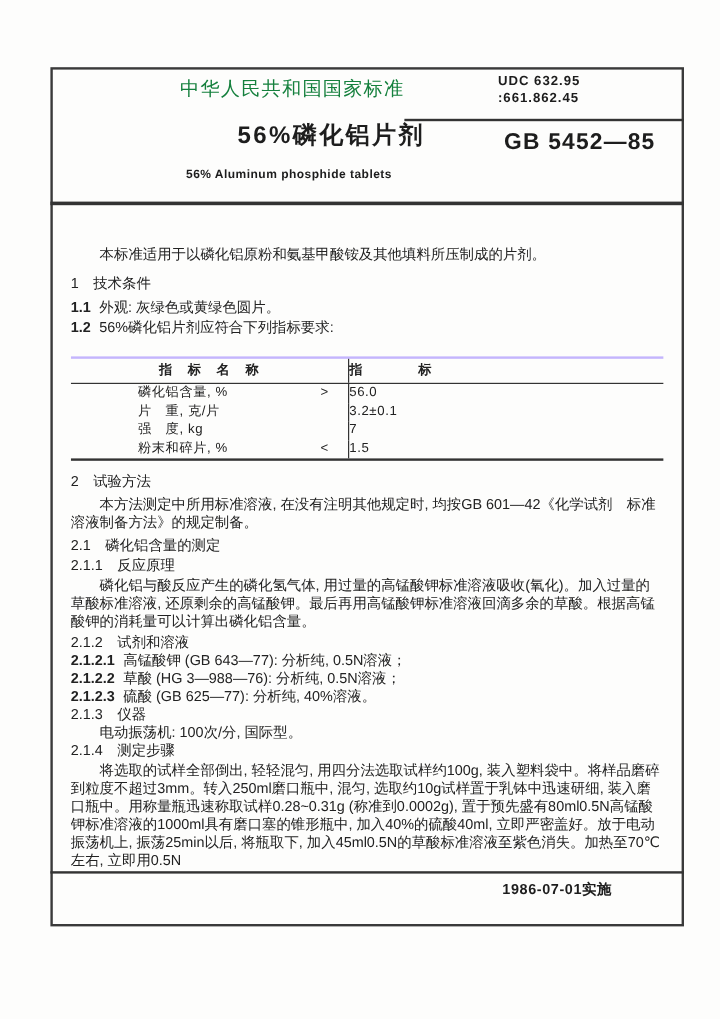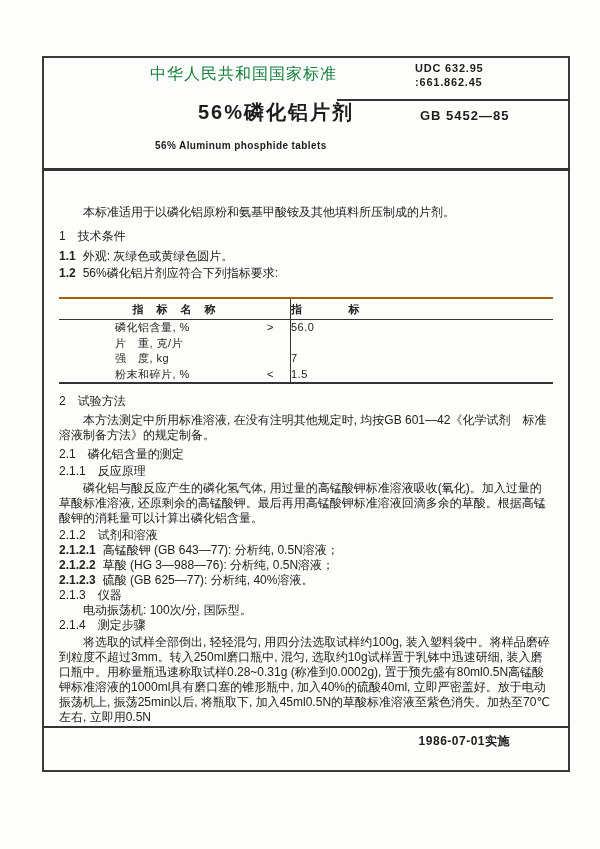--- a/index.html
+++ b/index.html
@@ -14,7 +14,7 @@
   .org { position:absolute; left:150px; top:64px; font-size:16px; letter-spacing:1px; color:#15803d; }
   .udc { position:absolute; left:415px; top:61px; font-weight:bold; font-size:11px; line-height:14px; letter-spacing:0.8px; }
   .udc-rule { position:absolute; left:337px; top:99px; width:233px; height:2px; background:#333; }
-  .std-no { position:absolute; left:420px; top:108px; font-weight:bold; font-size:13px; letter-spacing:1px; }
+  .std-no { position:absolute; left:420px; top:108px; font-weight:bold; font-size:19px; letter-spacing:1px; }
   .doc-title { position:absolute; left:166px; top:99px; font-size:20px; font-weight:bold; letter-spacing:2px;margin-left:32px; }
   .doc-title-en { position:absolute; left:155px; top:140px; font-size:10px; font-weight:bold; letter-spacing:0.4px; }
   .header-rule { position:absolute; left:42px; top:168px; width:528px; height:2.5px; background:#333; }

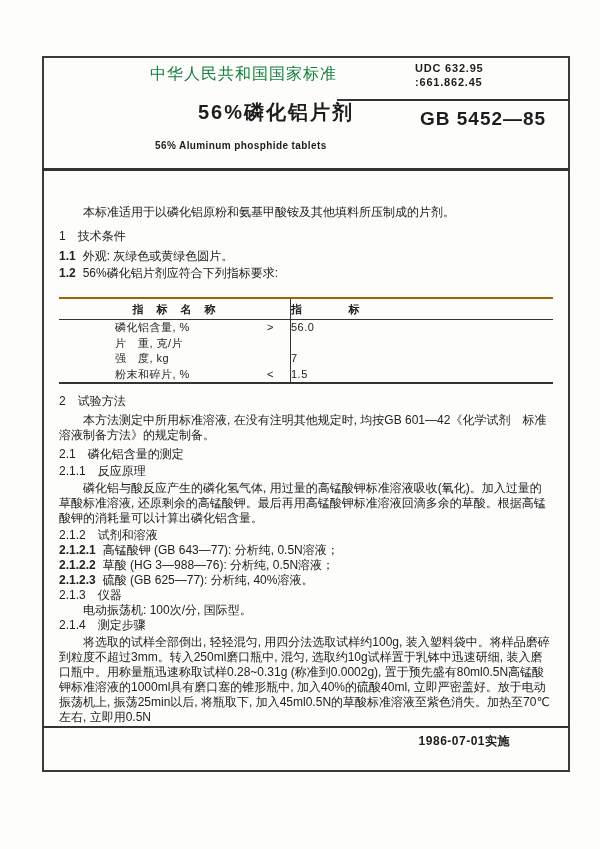--- a/index.html
+++ b/index.html
@@ -31,7 +31,7 @@
   .hd-1 { margin-top:9px; }
   .c-11 { margin-top:5px; }
   .c-12 { margin-top:2px; }
-  .spec-table { margin-top:16px; border-top:2px solid #a16207; border-bottom:2px solid #333; }
+  .spec-table { margin-top:16px; border-top:2px solid #c4b5fd; border-bottom:2px solid #333; }
   .t-row { display:flex; align-items:center; }
   .t-head { height:21px; border-bottom:1.5px solid #333; font-weight:bold; }
   .t-body .t-row { height:15.5px; }

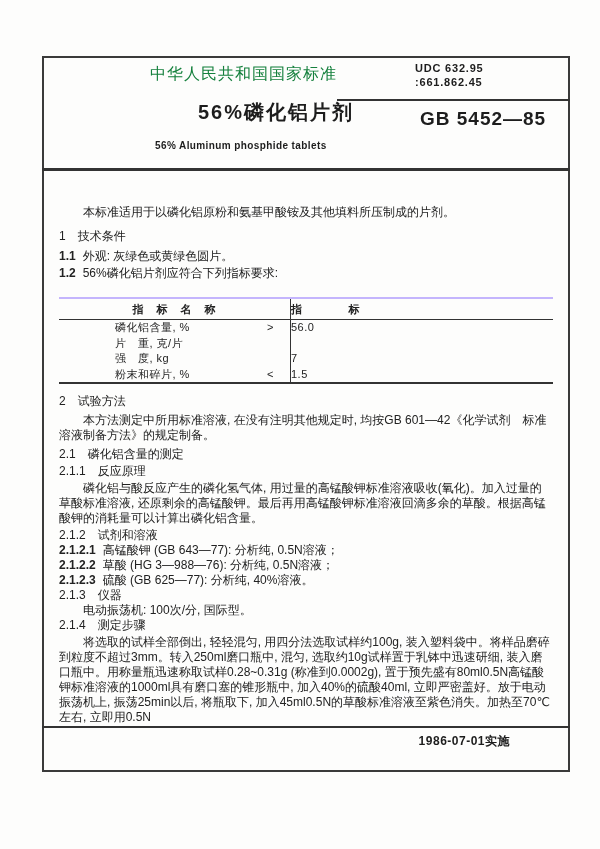--- a/index.html
+++ b/index.html
@@ -100,6 +100,7 @@
               <span>片　重, 克/片</span>
               <span class="t-op"></span>
             </div>
+          <div class="t-val">3.2±0.1</div>
         </div>
         <div class="t-row">
           <div class="t-name">

